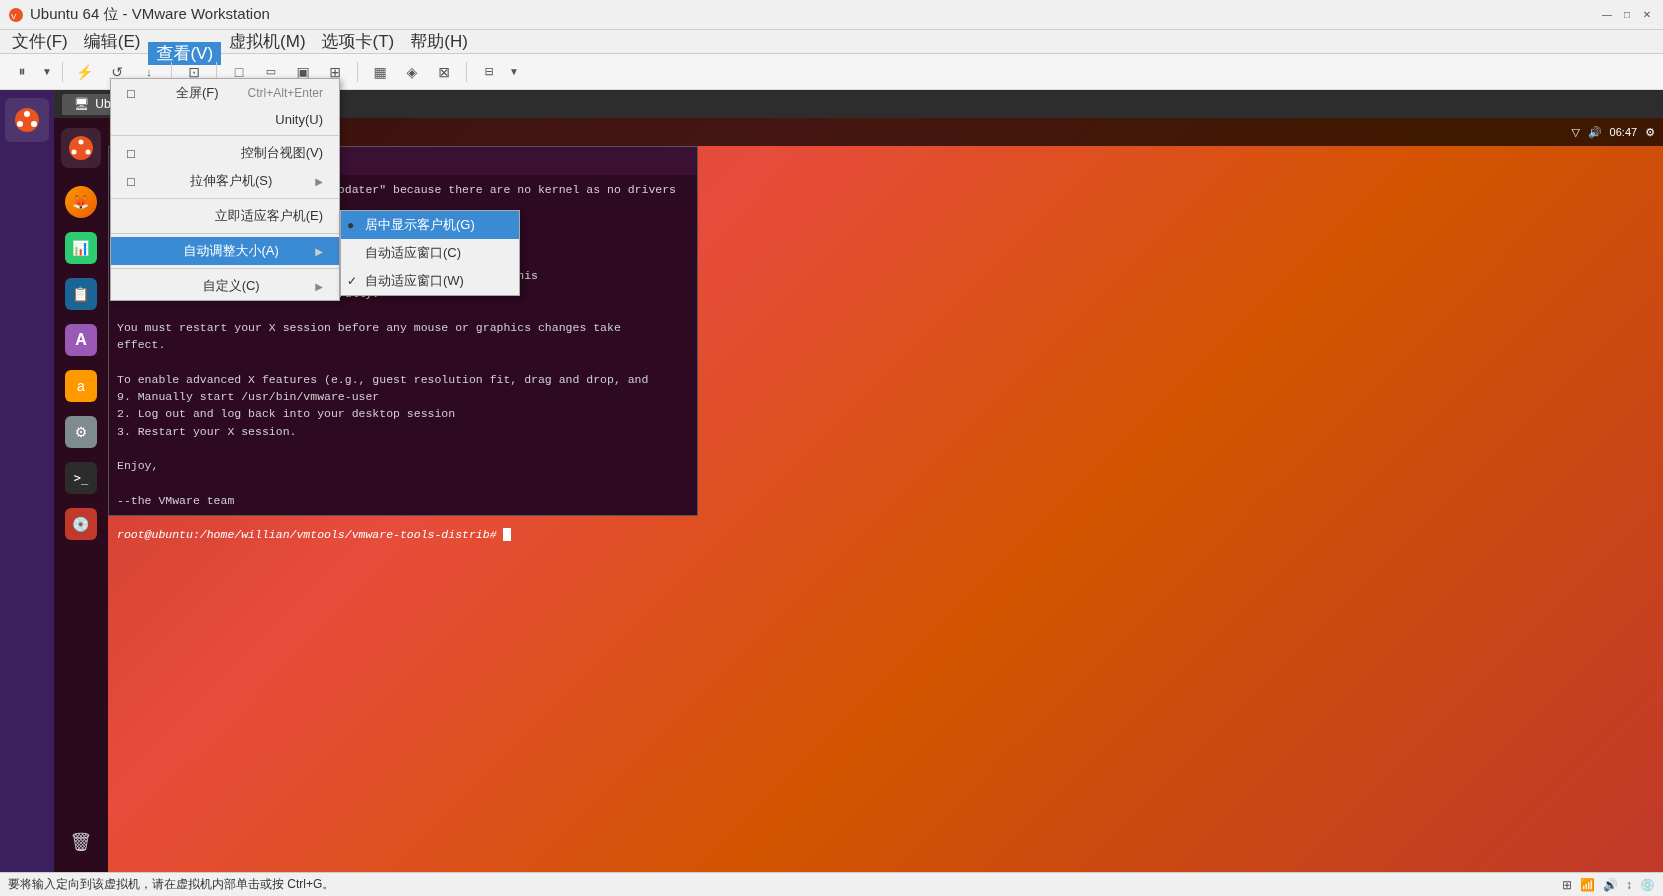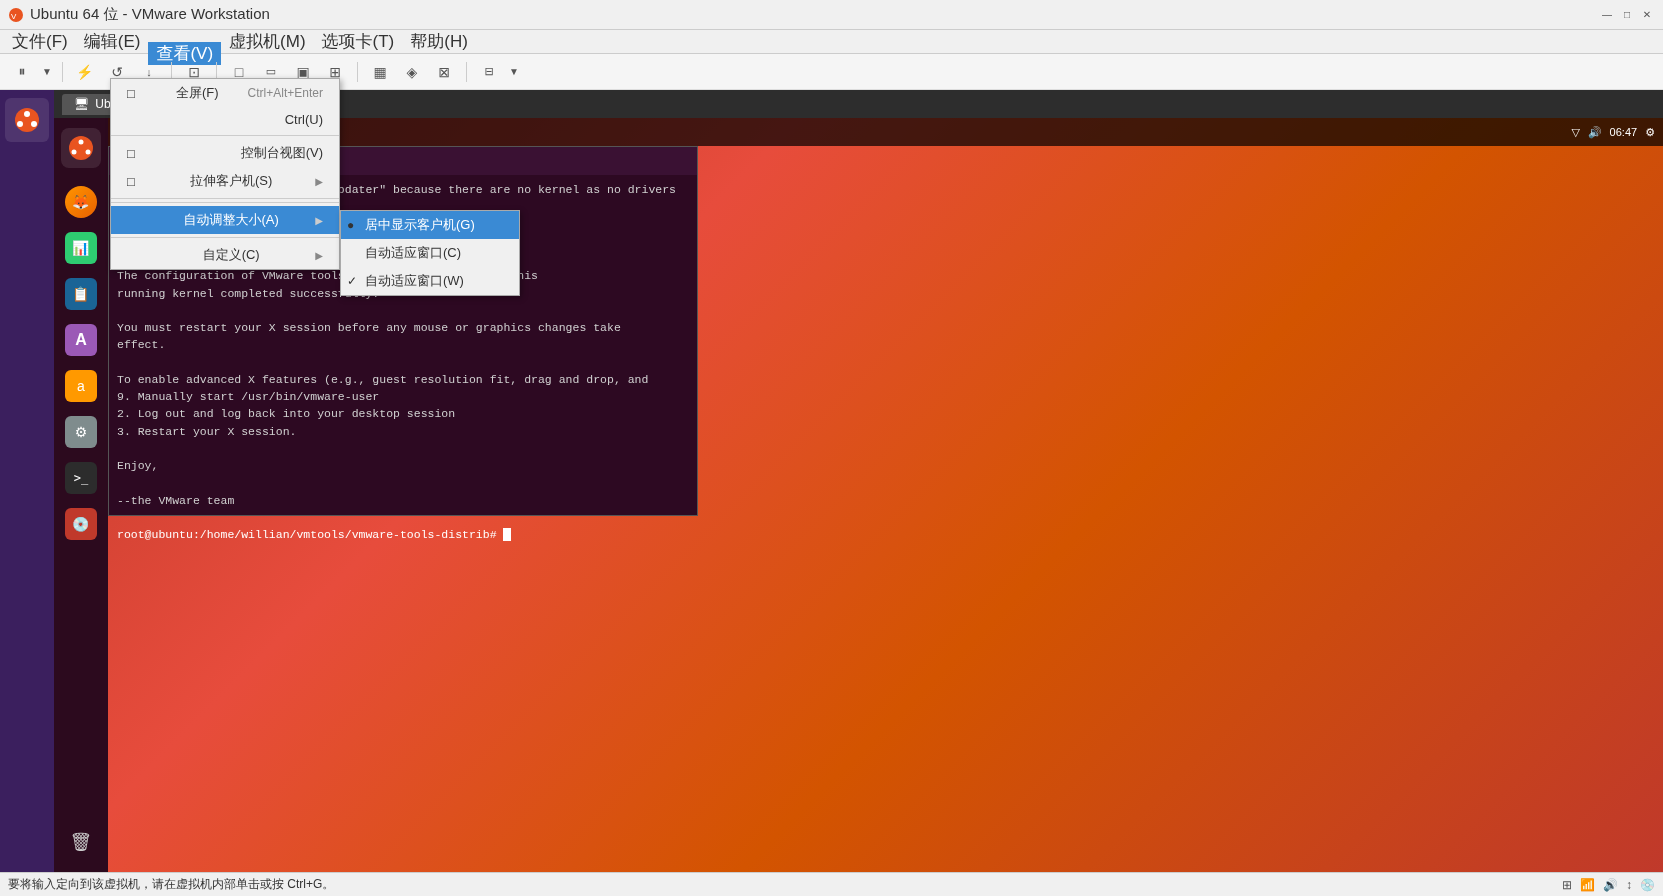--- a/index.html
+++ b/index.html
@@ -565,7 +565,7 @@
 
     <div class="dropdown-item">
       <span style="width:20px;display:inline-block;"></span>
-      <span>Ctrl(U)</span>
+      <span>Unity(U)</span>
     </div>
     <div class="dropdown-separator"></div>
 

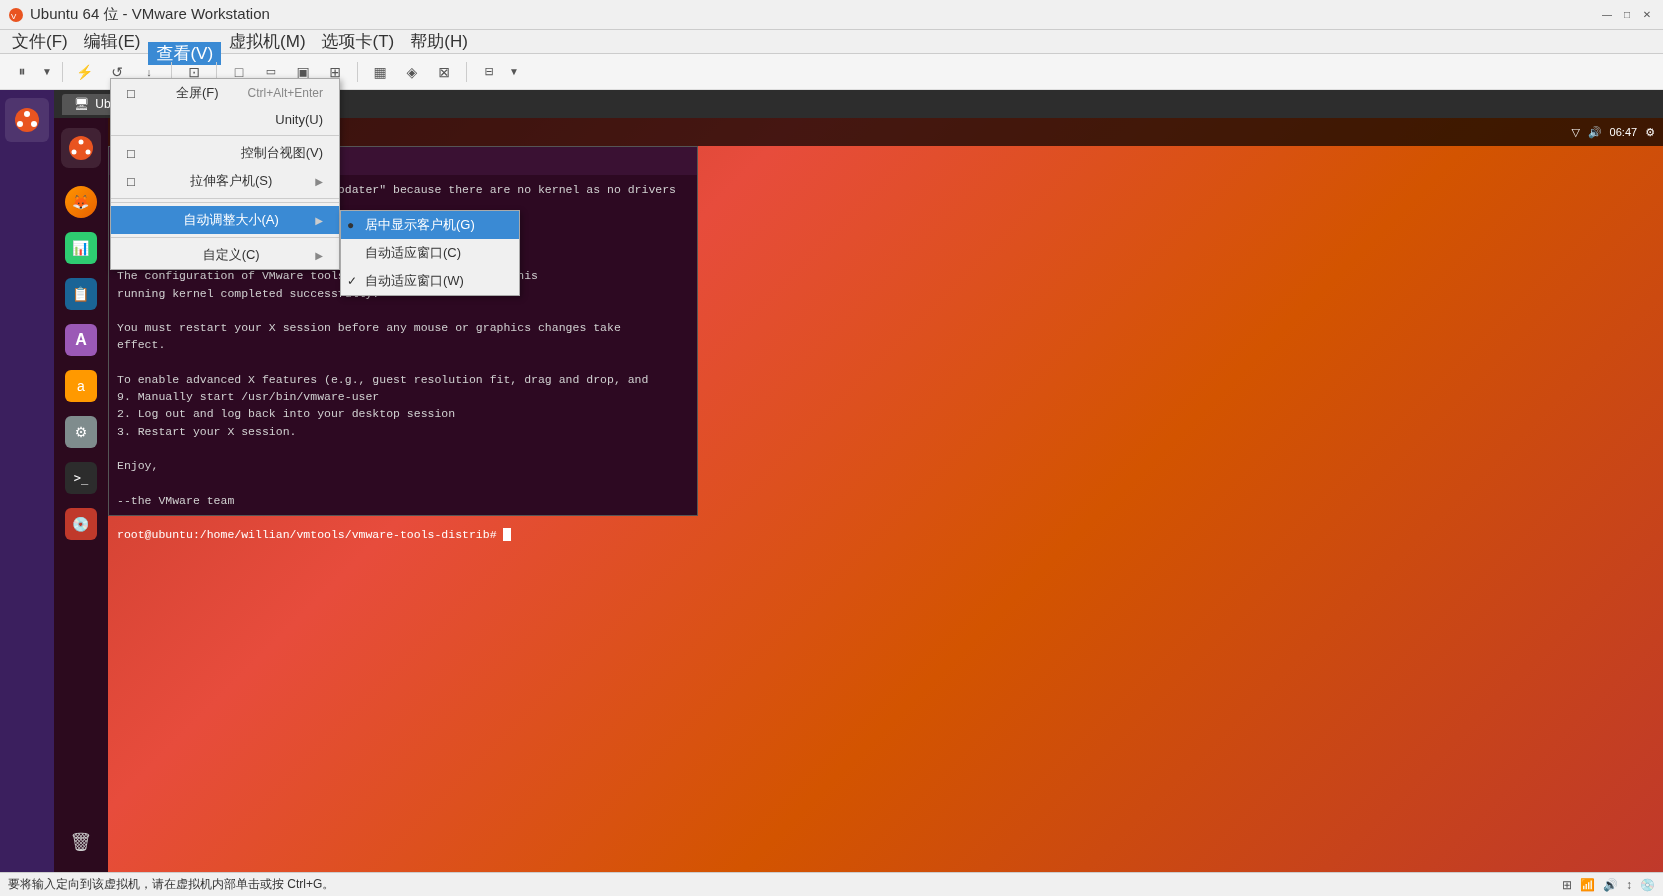--- a/index.html
+++ b/index.html
@@ -581,6 +581,10 @@
     </div>
     <div class="dropdown-separator"></div>
 
+    <div class="dropdown-item">
+      <span style="width:20px;display:inline-block;"></span>
+      <span>立即适应客户机(E)</span>
+    </div>
 
     <div class="dropdown-separator"></div>
 

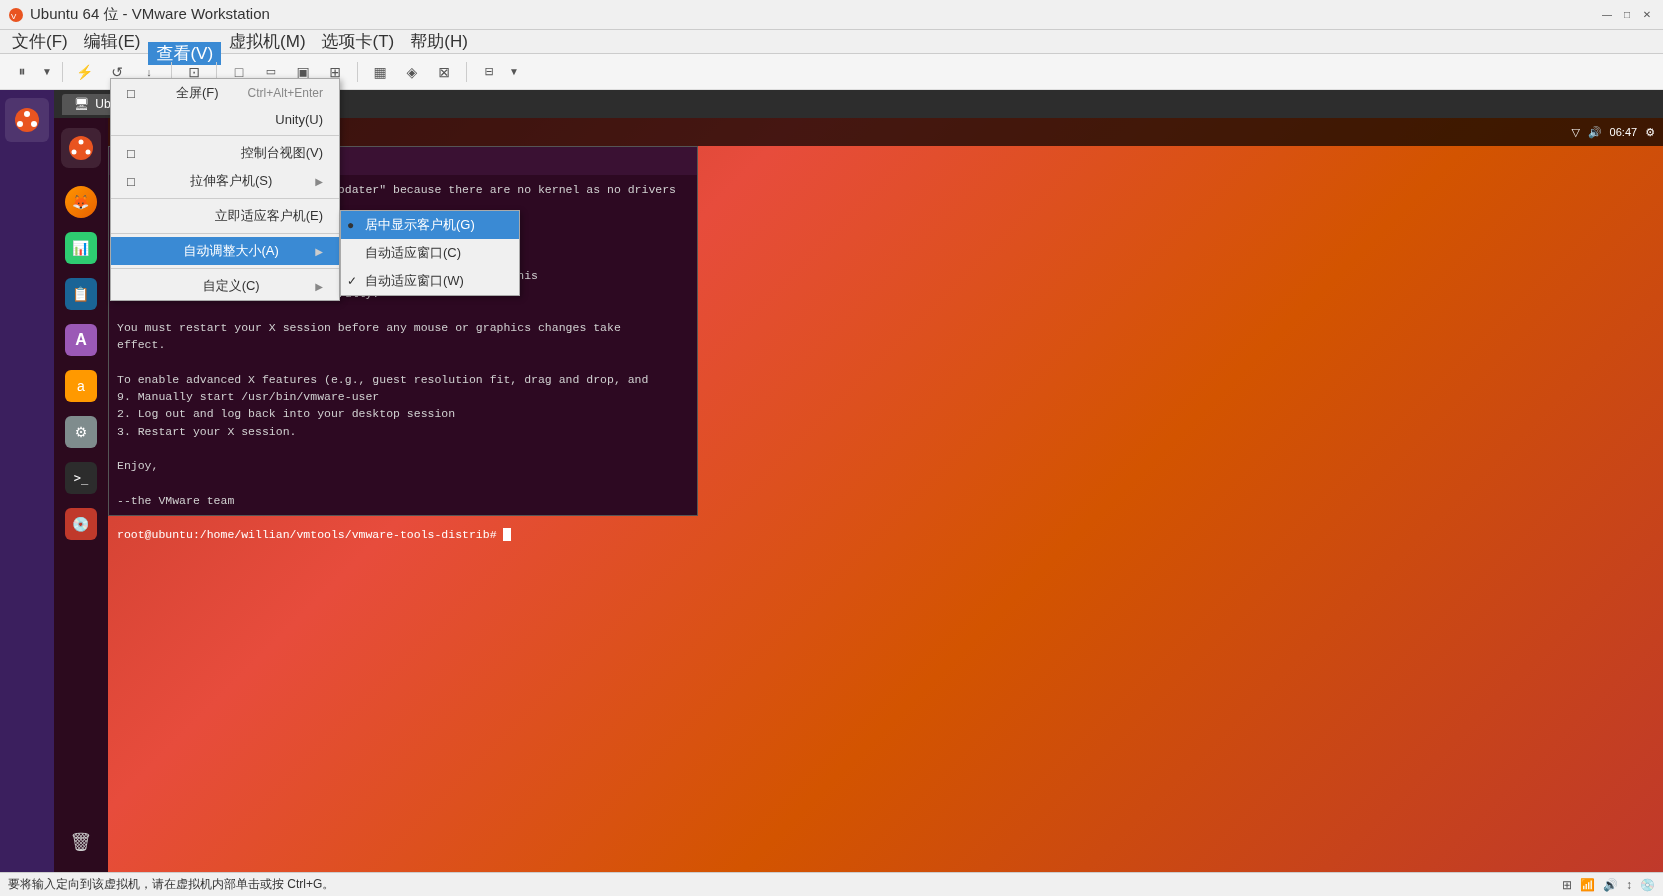--- a/index.html
+++ b/index.html
@@ -231,6 +231,7 @@
     }
     #terminal-body .prompt {
       color: #ffffff;
+      font-style: italic;
     }
 
     

